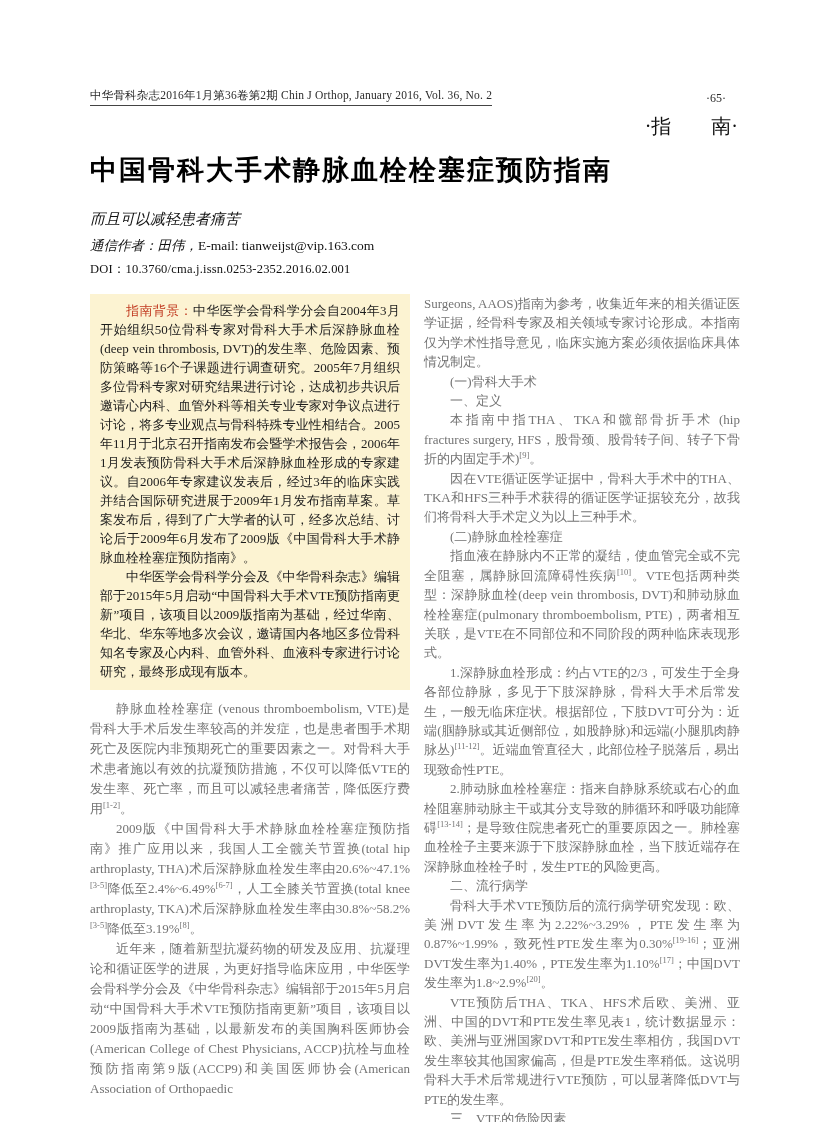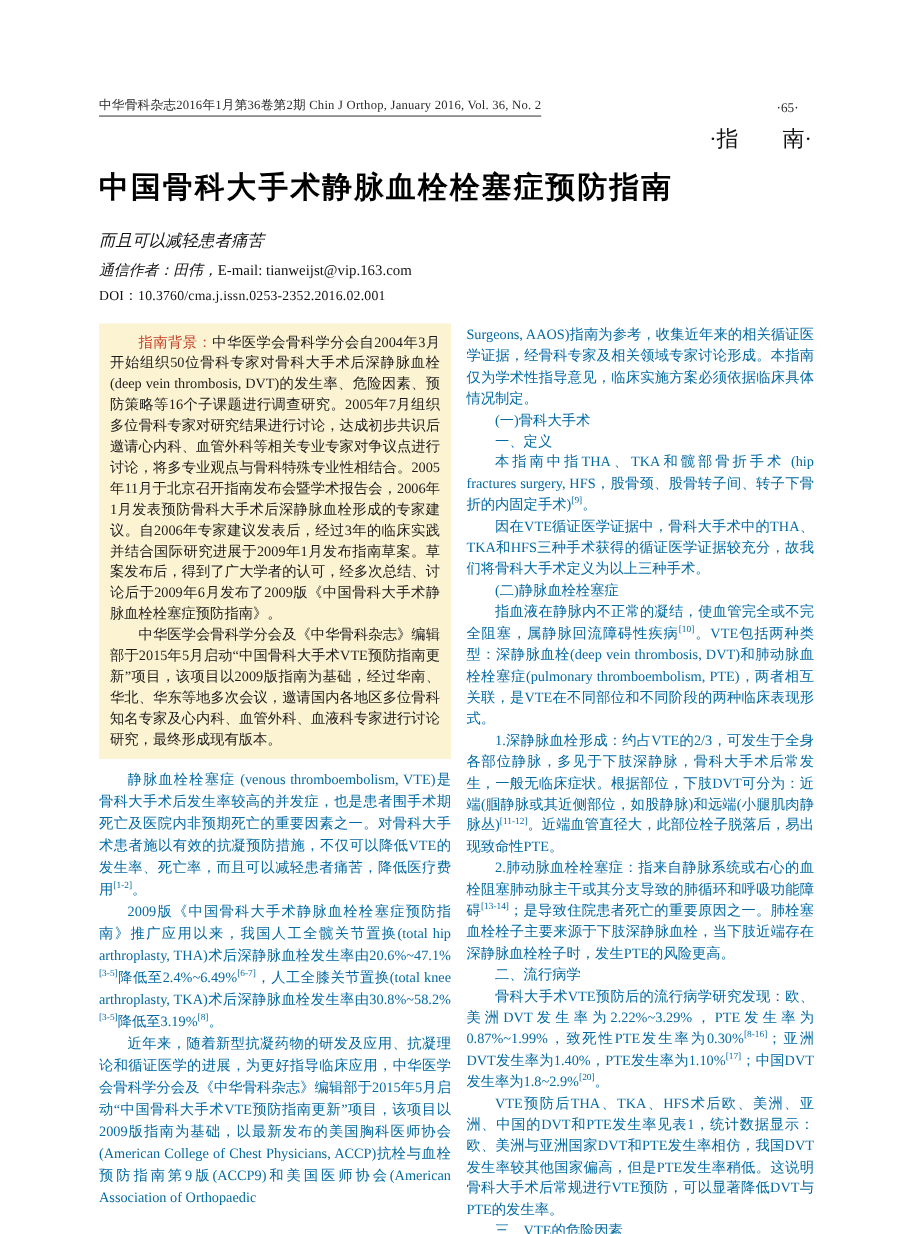--- a/index.html
+++ b/index.html
@@ -49,7 +49,7 @@
 
   .body-p{
     margin:0;font-size:13px;line-height:20px;
-    text-align:justify;text-indent:2em;color:#0369a1;
+    text-align:justify;text-indent:2em;color:#737373;
   }
   .col-right .body-p{line-height:19.4px;}
   .no-indent{text-indent:0;}

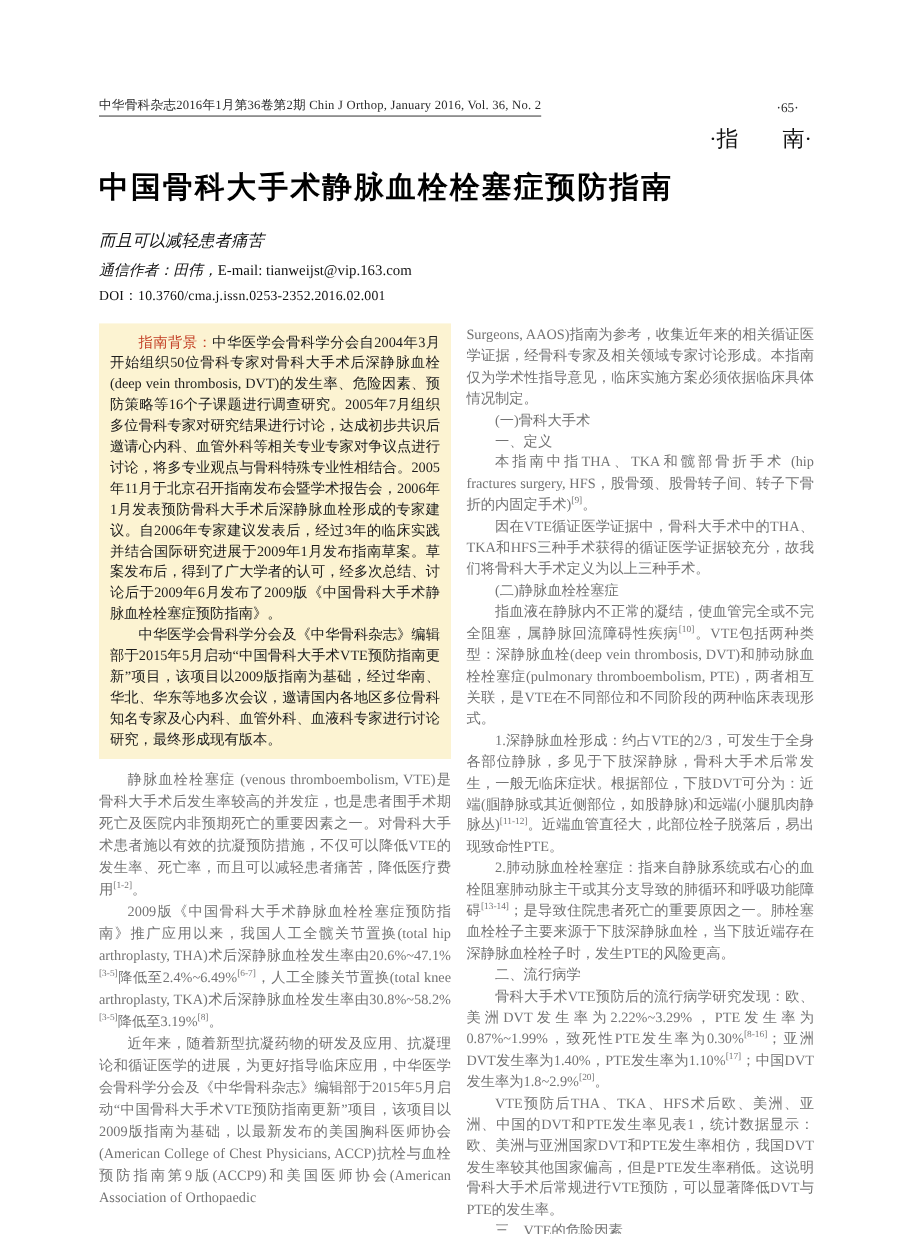--- a/index.html
+++ b/index.html
@@ -101,7 +101,7 @@
           <p class="body-p"><span>1.深静脉血栓形成：约占VTE的2/3，可发生于全身各部位静脉，多见于下肢深静脉，骨科大手术后常发生，一般无临床症状。根据部位，下肢DVT可分为：近端(腘静脉或其近侧部位，如股静脉)和远端(小腿肌肉静脉丛)</span><sup>[11-12]</sup><span>。近端血管直径大，此部位栓子脱落后，易出现致命性PTE。</span></p>
           <p class="body-p"><span>2.肺动脉血栓栓塞症：指来自静脉系统或右心的血栓阻塞肺动脉主干或其分支导致的肺循环和呼吸功能障碍</span><sup>[13-14]</sup><span>；是导致住院患者死亡的重要原因之一。肺栓塞血栓栓子主要来源于下肢深静脉血栓，当下肢近端存在深静脉血栓栓子时，发生PTE的风险更高。</span></p>
           <p class="body-p"><span>二、流行病学</span></p>
-          <p class="body-p"><span>骨科大手术VTE预防后的流行病学研究发现：欧、美洲DVT发生率为2.22%~3.29%，PTE发生率为0.87%~1.99%，致死性PTE发生率为0.30%</span><sup>[8-16]</sup><span>；亚洲DVT发生率为1.40%，PTE发生率为1.10%</span><sup>[17]</sup><span>；中国DVT发生率为1.8~2.9%</span><sup>[20]</sup><span>。</span></p>
+          <p class="body-p"><span>骨科大手术VTE预防后的流行病学研究发现：欧、美洲DVT发生率为2.22%~3.29%，PTE发生率为0.87%~1.99%，致死性PTE发生率为0.30%</span><sup>[19-16]</sup><span>；亚洲DVT发生率为1.40%，PTE发生率为1.10%</span><sup>[17]</sup><span>；中国DVT发生率为1.8~2.9%</span><sup>[20]</sup><span>。</span></p>
           <p class="body-p"><span>VTE预防后THA、TKA、HFS术后欧、美洲、亚洲、中国的DVT和PTE发生率见表1，统计数据显示：欧、美洲与亚洲国家DVT和PTE发生率相仿，我国DVT发生率较其他国家偏高，但是PTE发生率稍低。这说明骨科大手术后常规进行VTE预防，可以显著降低DVT与PTE的发生率。</span></p>
           <p class="body-p"><span>三、VTE的危险因素</span></p>
         </div>

